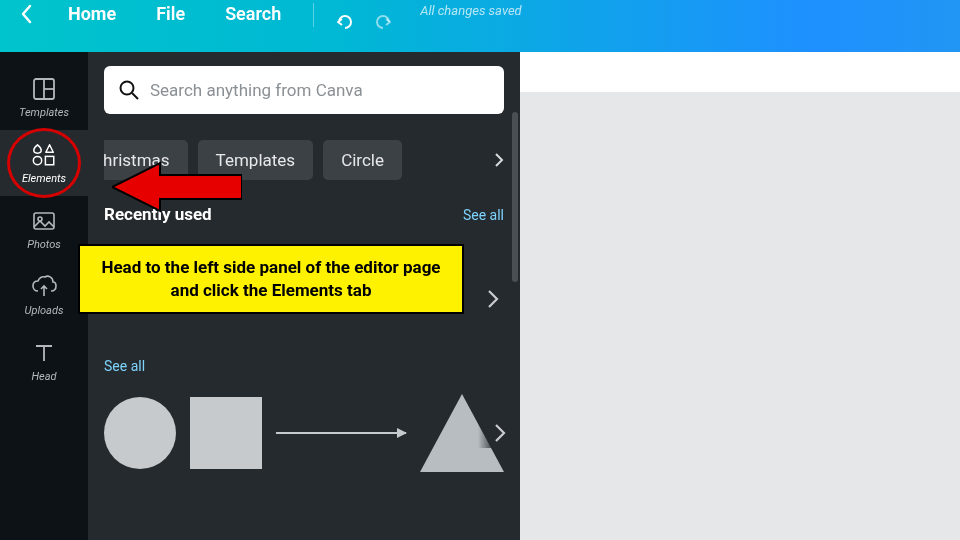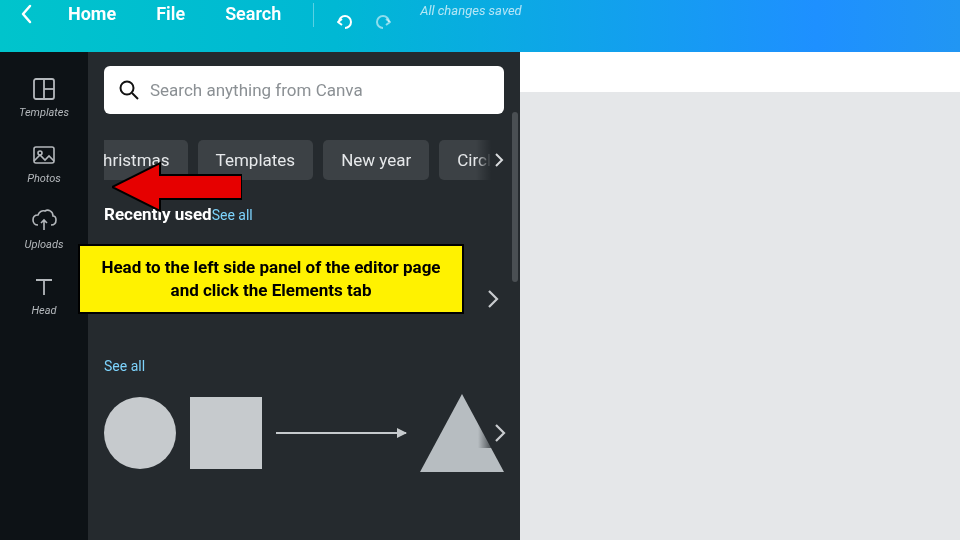--- a/index.html
+++ b/index.html
@@ -278,7 +278,6 @@
     <div class="chips-row">
       <div class="chip" style="margin-left:-30px">Christmas</div>
       <div class="chip">Templates</div>
-      <div class="chip">New year</div>
       <div class="chip">Circle</div>
       <div class="chip-scroll-right">
         <svg width="10" height="16" viewBox="0 0 10 16">

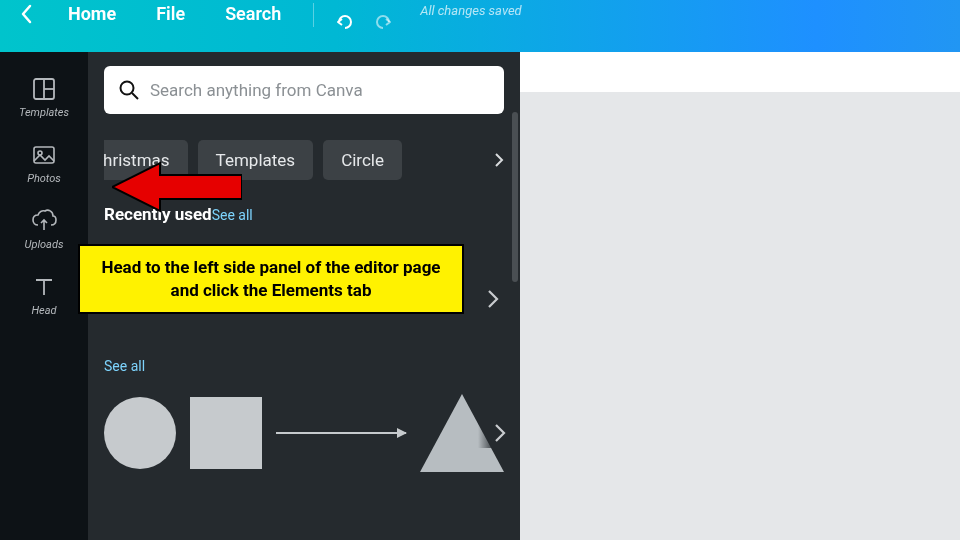--- a/index.html
+++ b/index.html
@@ -231,6 +231,18 @@
       <div class="side-label">Templates</div>
     </div>
 
+    <div class="side-tab active" style="position:relative;">
+      <div class="red-circle"></div>
+      <div class="side-icon">
+        <svg width="28" height="26" viewBox="0 0 28 26">
+          <path d="M7 2 C7 2 3 5 3 8 C3 10 5 11 7 11 C9 11 11 10 11 8 C11 5 7 2 7 2 Z" stroke="#fff" stroke-width="1.6" fill="none"></path>
+          <path d="M20 2 L24 10 L16 10 Z" stroke="#fff" stroke-width="1.6" fill="none" stroke-linejoin="round"></path>
+          <circle cx="7" cy="19" r="4.5" stroke="#fff" stroke-width="1.6" fill="none"></circle>
+          <rect x="15.5" y="14.5" width="9" height="9" stroke="#fff" stroke-width="1.6" fill="none"></rect>
+        </svg>
+      </div>
+      <div class="side-label">Elements</div>
+    </div>
 
     <div class="side-tab">
       <div class="side-icon">

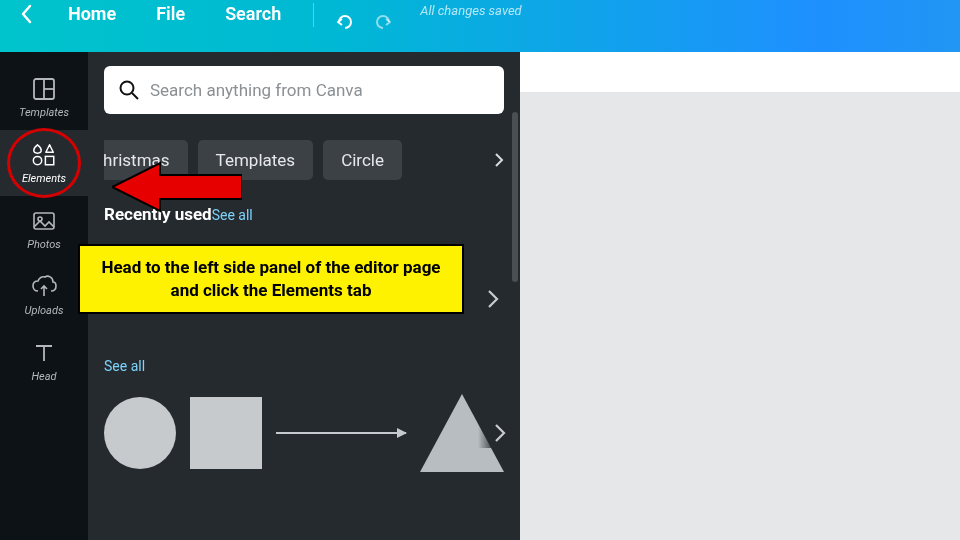--- a/index.html
+++ b/index.html
@@ -108,7 +108,7 @@
   
   .section-head {
     display: flex;
-    justify-content: flex-start;
+    justify-content: space-between;
     align-items: baseline;
     margin-top: 24px;
     color: #fff;

